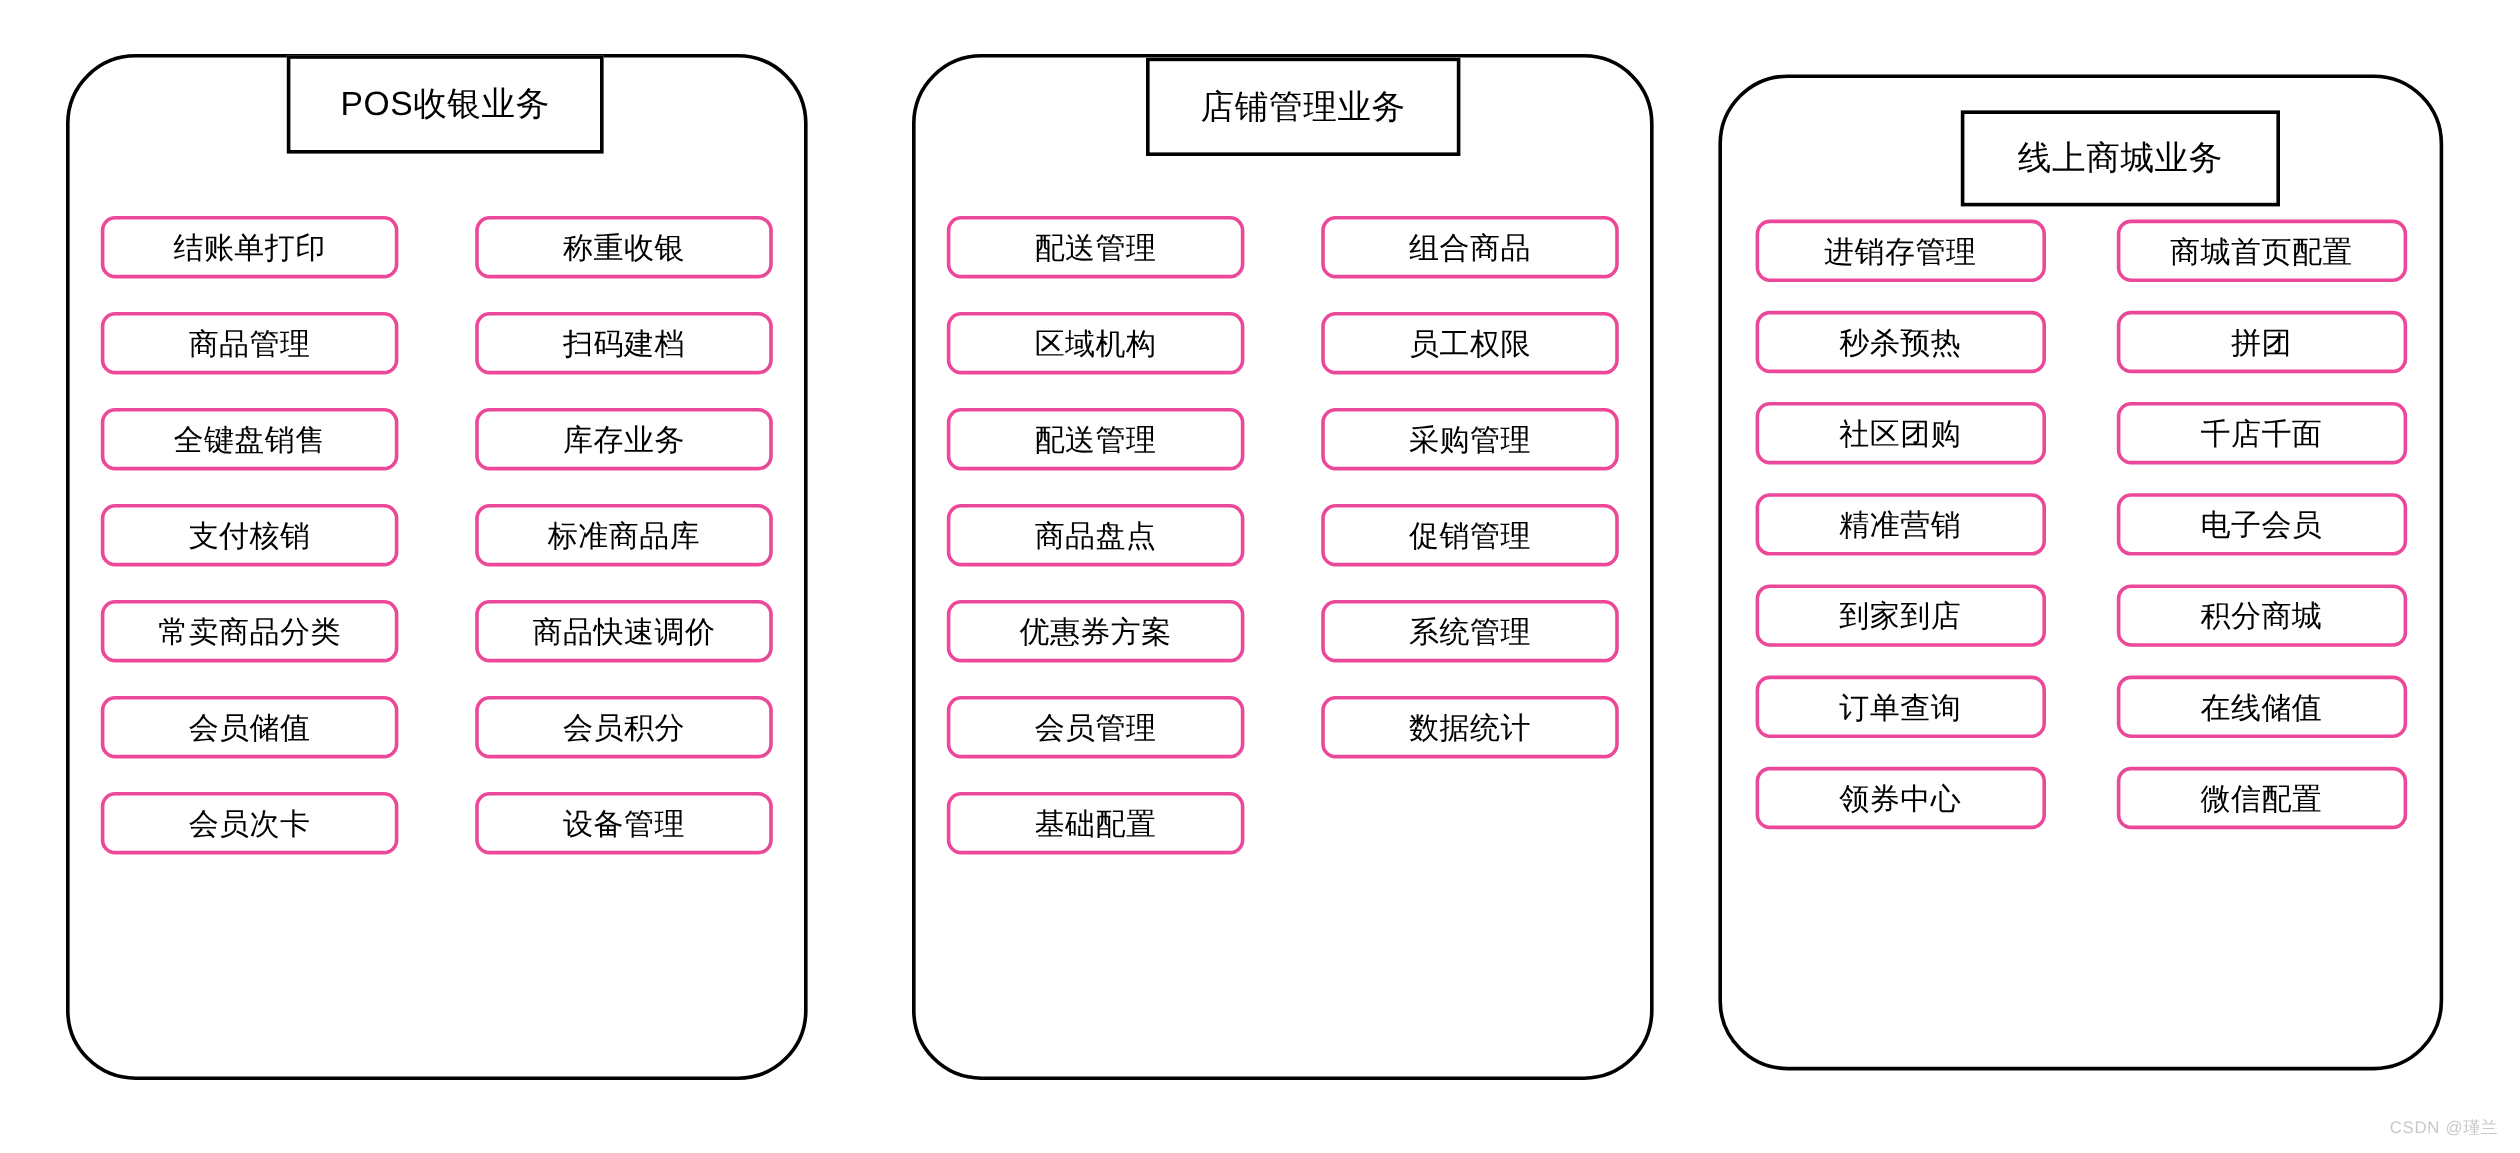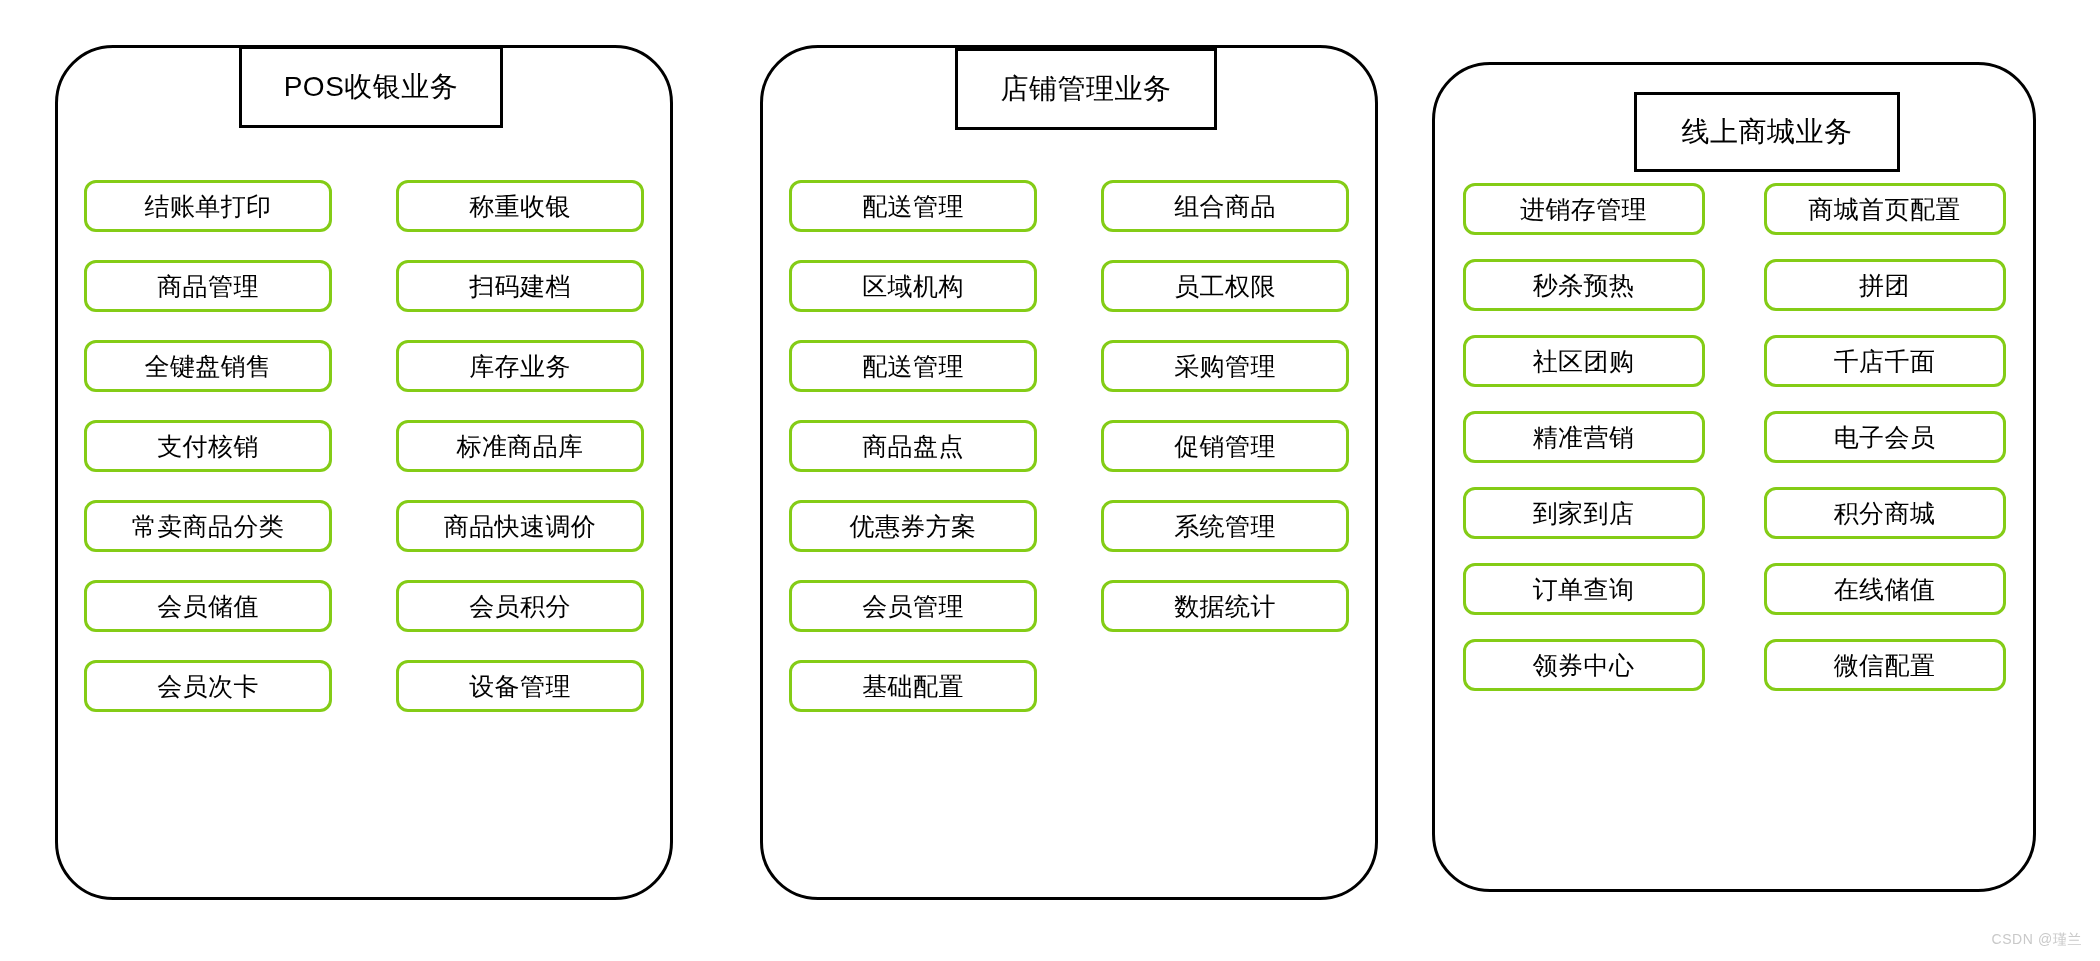--- a/index.html
+++ b/index.html
@@ -74,7 +74,7 @@
     width: 100%;
     max-width: 248px;
     height: 52px;
-    border: 3px solid #84cc16;
+    border: 3px solid #ec4899;
     border-radius: 12px;
     background: #ffffff;
     display: flex;

